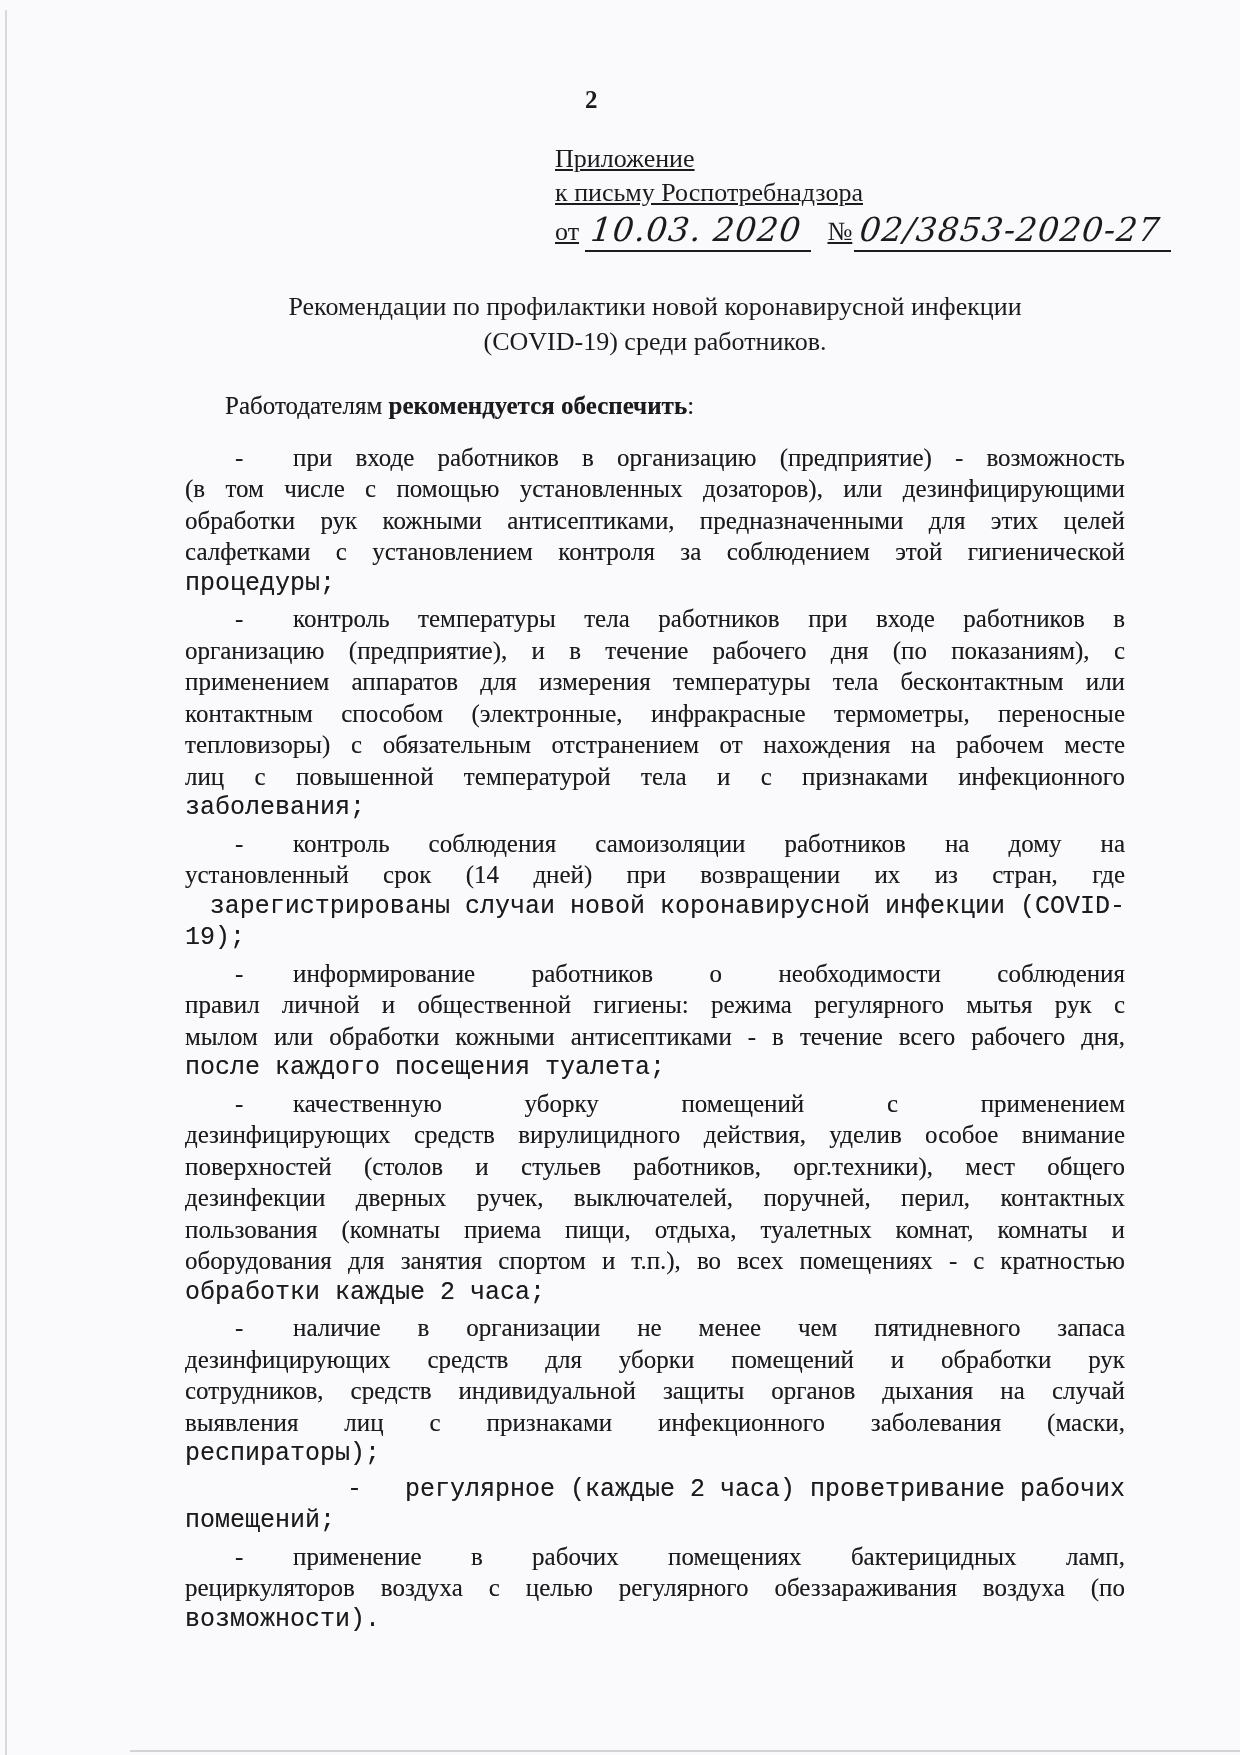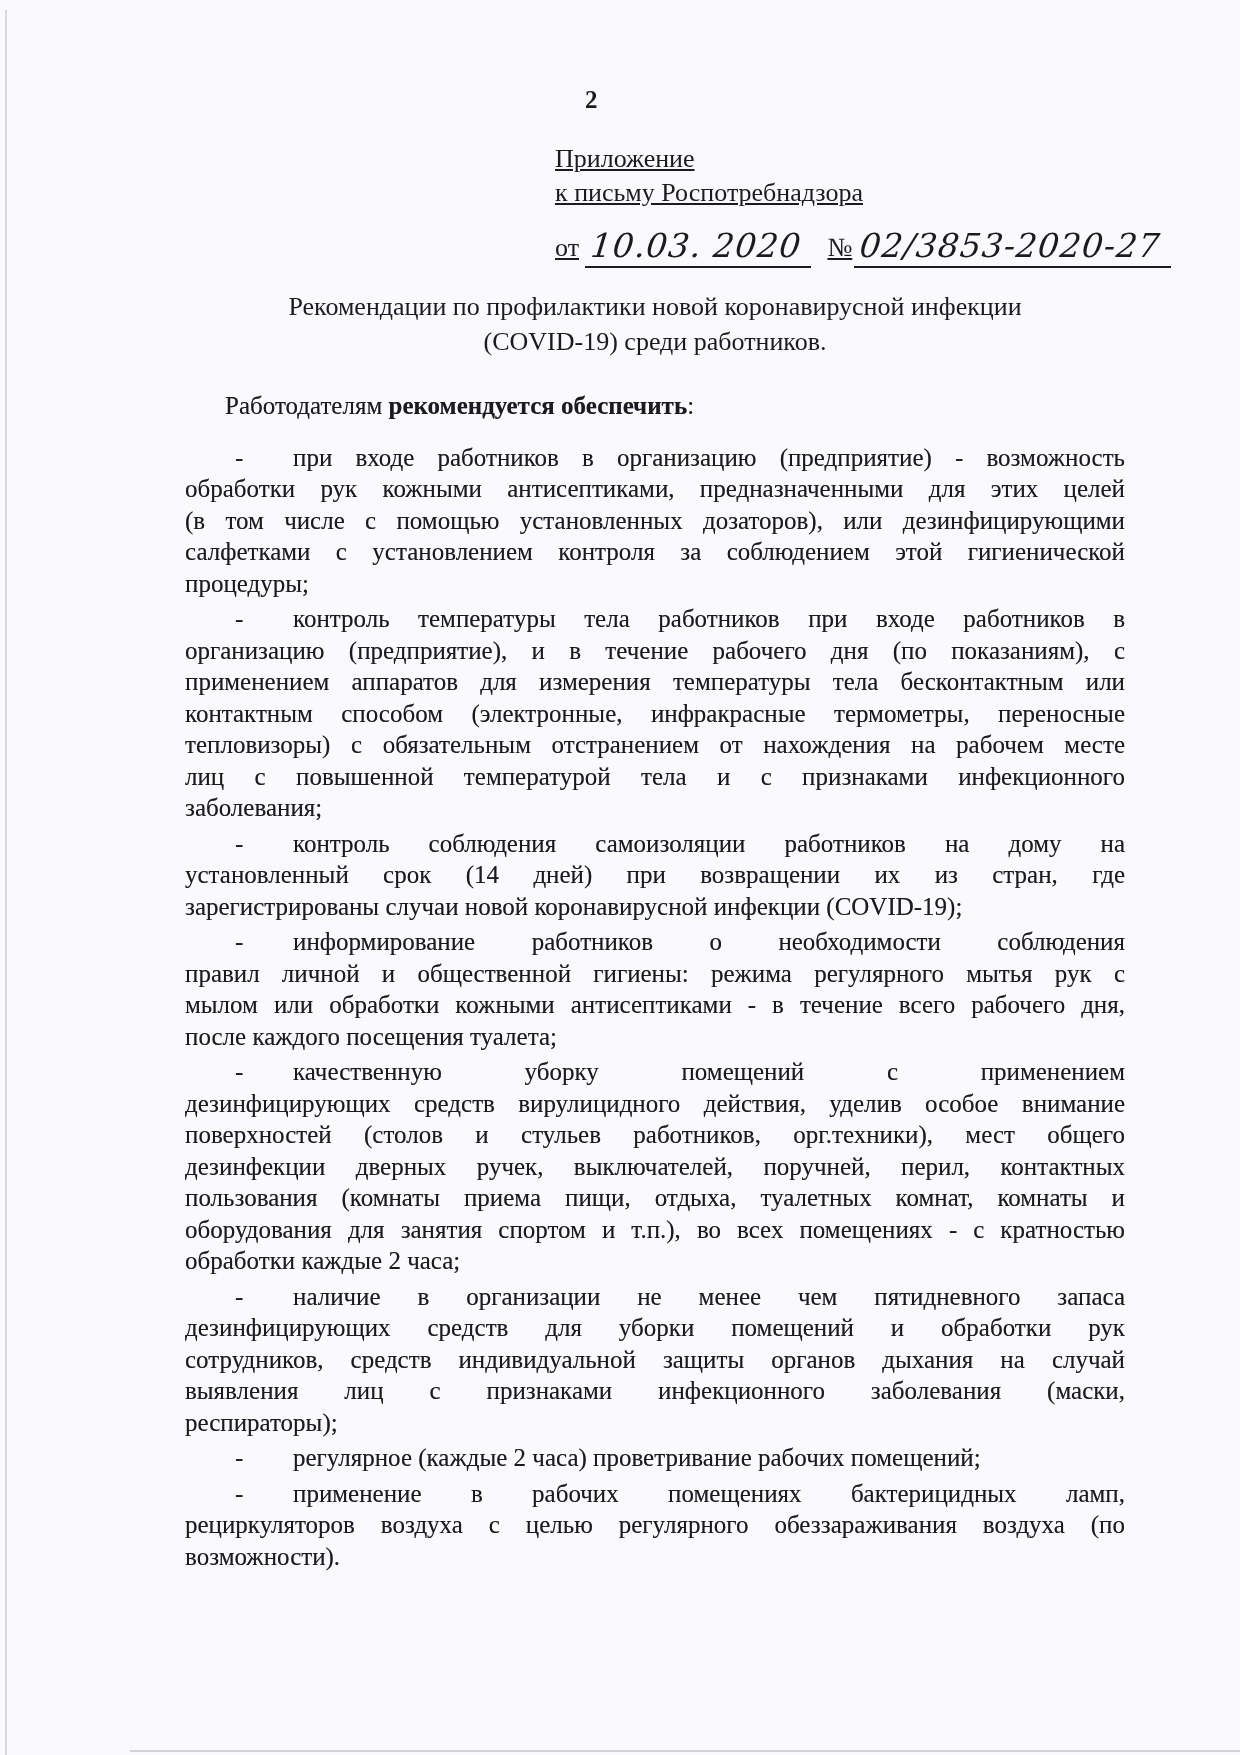--- a/index.html
+++ b/index.html
@@ -29,7 +29,7 @@
     position:absolute; left:555px; top:142px;
     font-size:26px; line-height:34px; white-space:nowrap;text-decoration:underline;
   }
-  .ref-line { display:flex; align-items:flex-end; margin-top:18px; }
+  .ref-line { display:flex; align-items:flex-end; margin-top:2px; }
   .ref-label { font-size:26px; line-height:40px; }
   .hw-wrap {
     border-bottom:2px solid #1c1c1e;

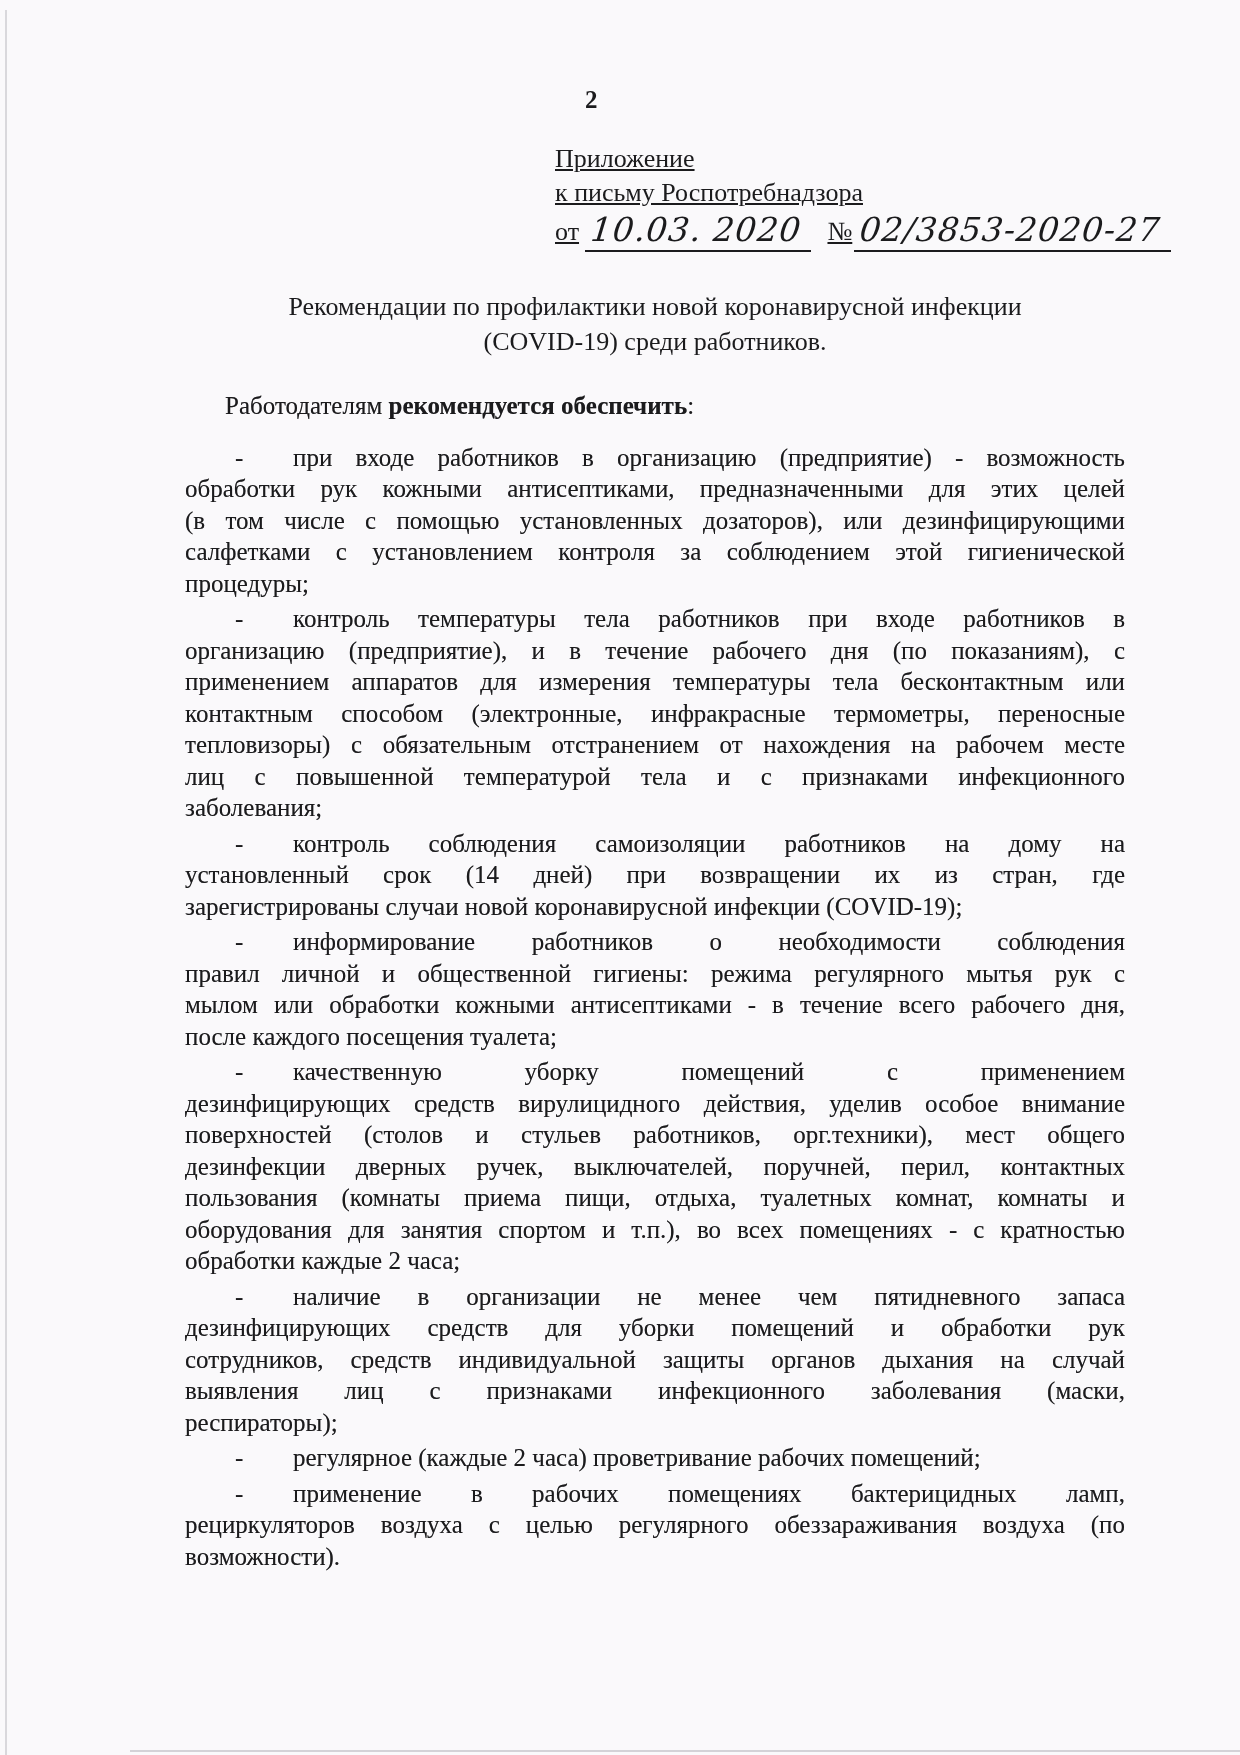--- a/index.html
+++ b/index.html
@@ -102,8 +102,8 @@
     <div id="bullet-list">
         <div class="para">
           <div class="line"><span class="bullet-lead">-</span>при входе работников в организацию (предприятие) - возможность</div>
+          <div class="line">(в том числе с помощью установленных дозаторов), или дезинфицирующими</div>
           <div class="line">обработки рук кожными антисептиками, предназначенными для этих целей</div>
-          <div class="line">(в том числе с помощью установленных дозаторов), или дезинфицирующими</div>
           <div class="line">салфетками с установлением контроля за соблюдением этой гигиенической</div>
           <div class="line last">процедуры;</div>
         </div>

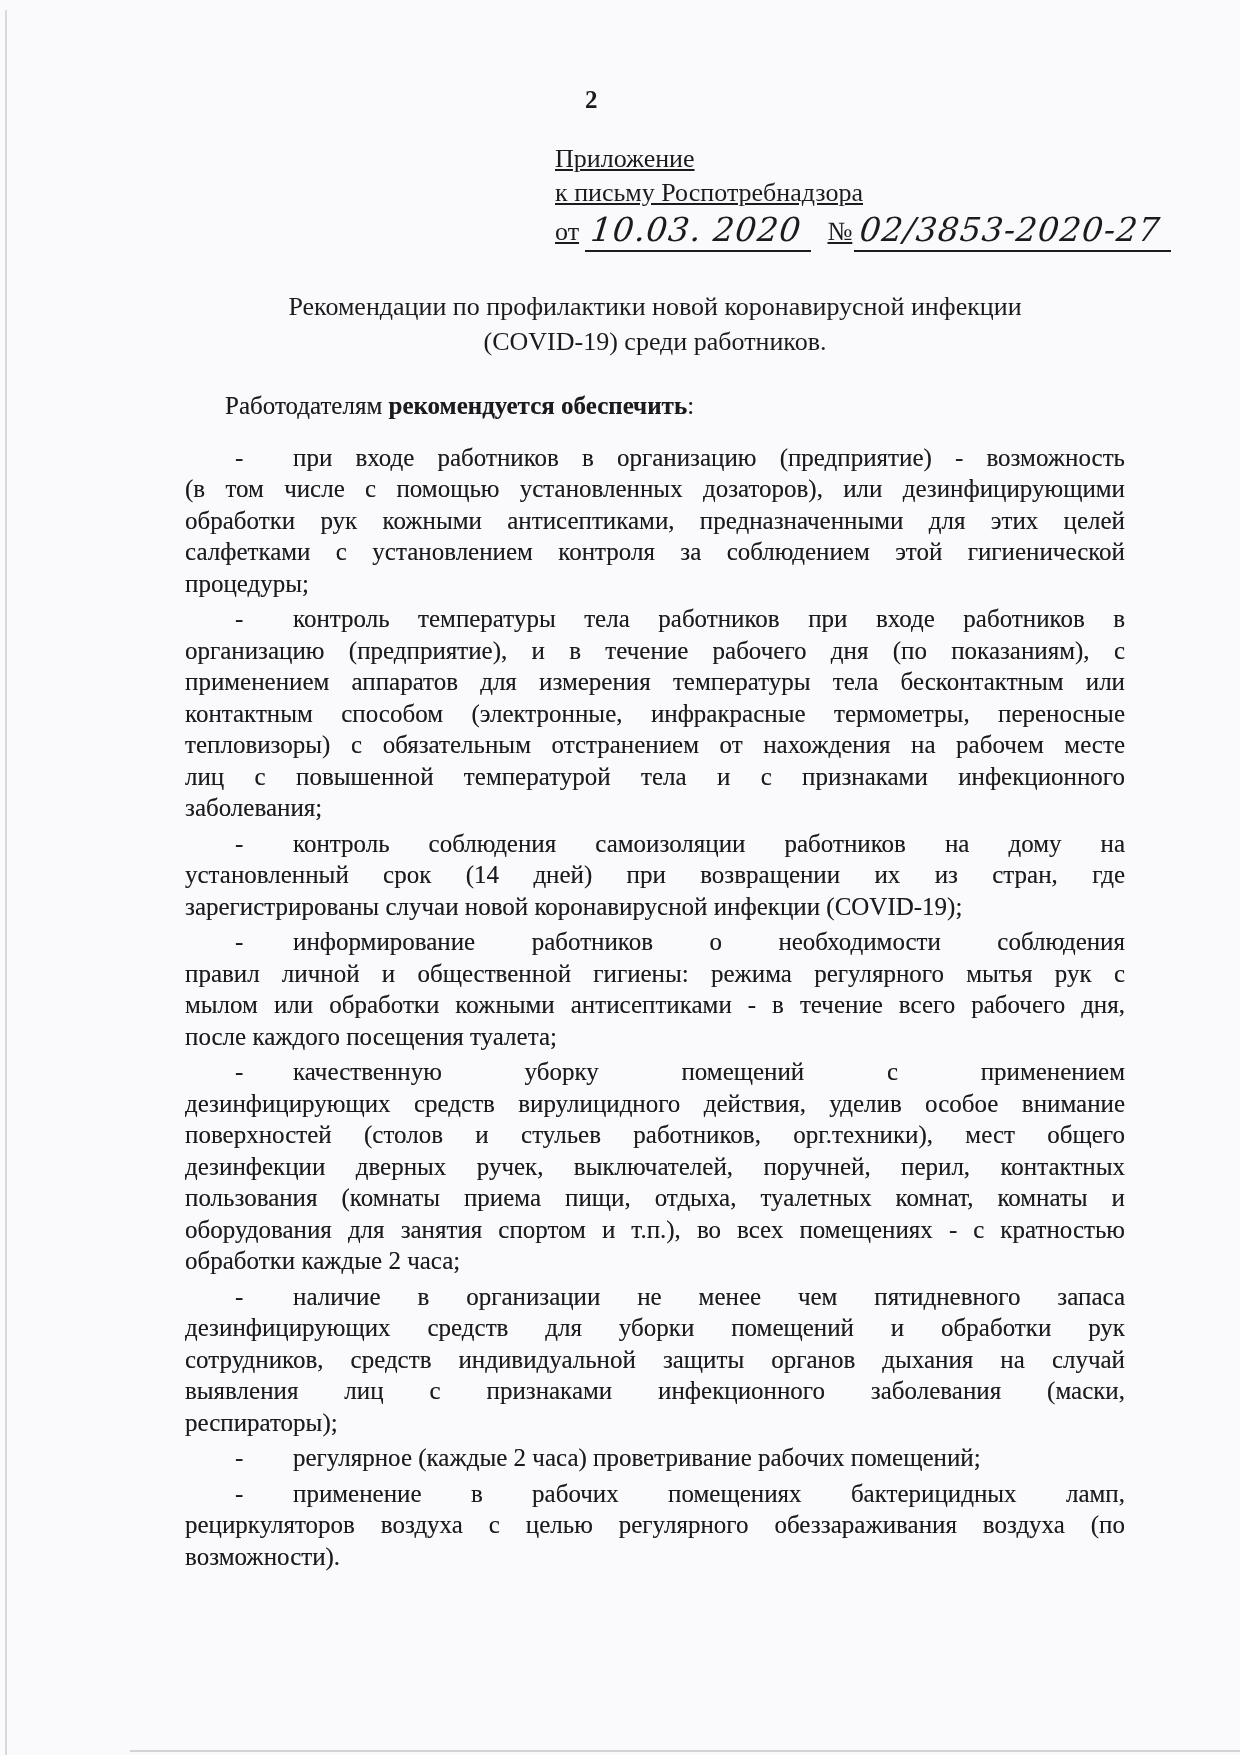--- a/index.html
+++ b/index.html
@@ -66,7 +66,7 @@
     white-space:normal;
     hyphens:none;
   }
-  .line.last { text-align:left; text-align-last:left; -moz-text-align-last:left; }
+  .line.last { text-align:right; text-align-last:left;font-family:Liberation Mono, monospace; -moz-text-align-last:left; }
   .bullet-lead {
     display:inline-block; width:108px; padding-left:50px;
   }

